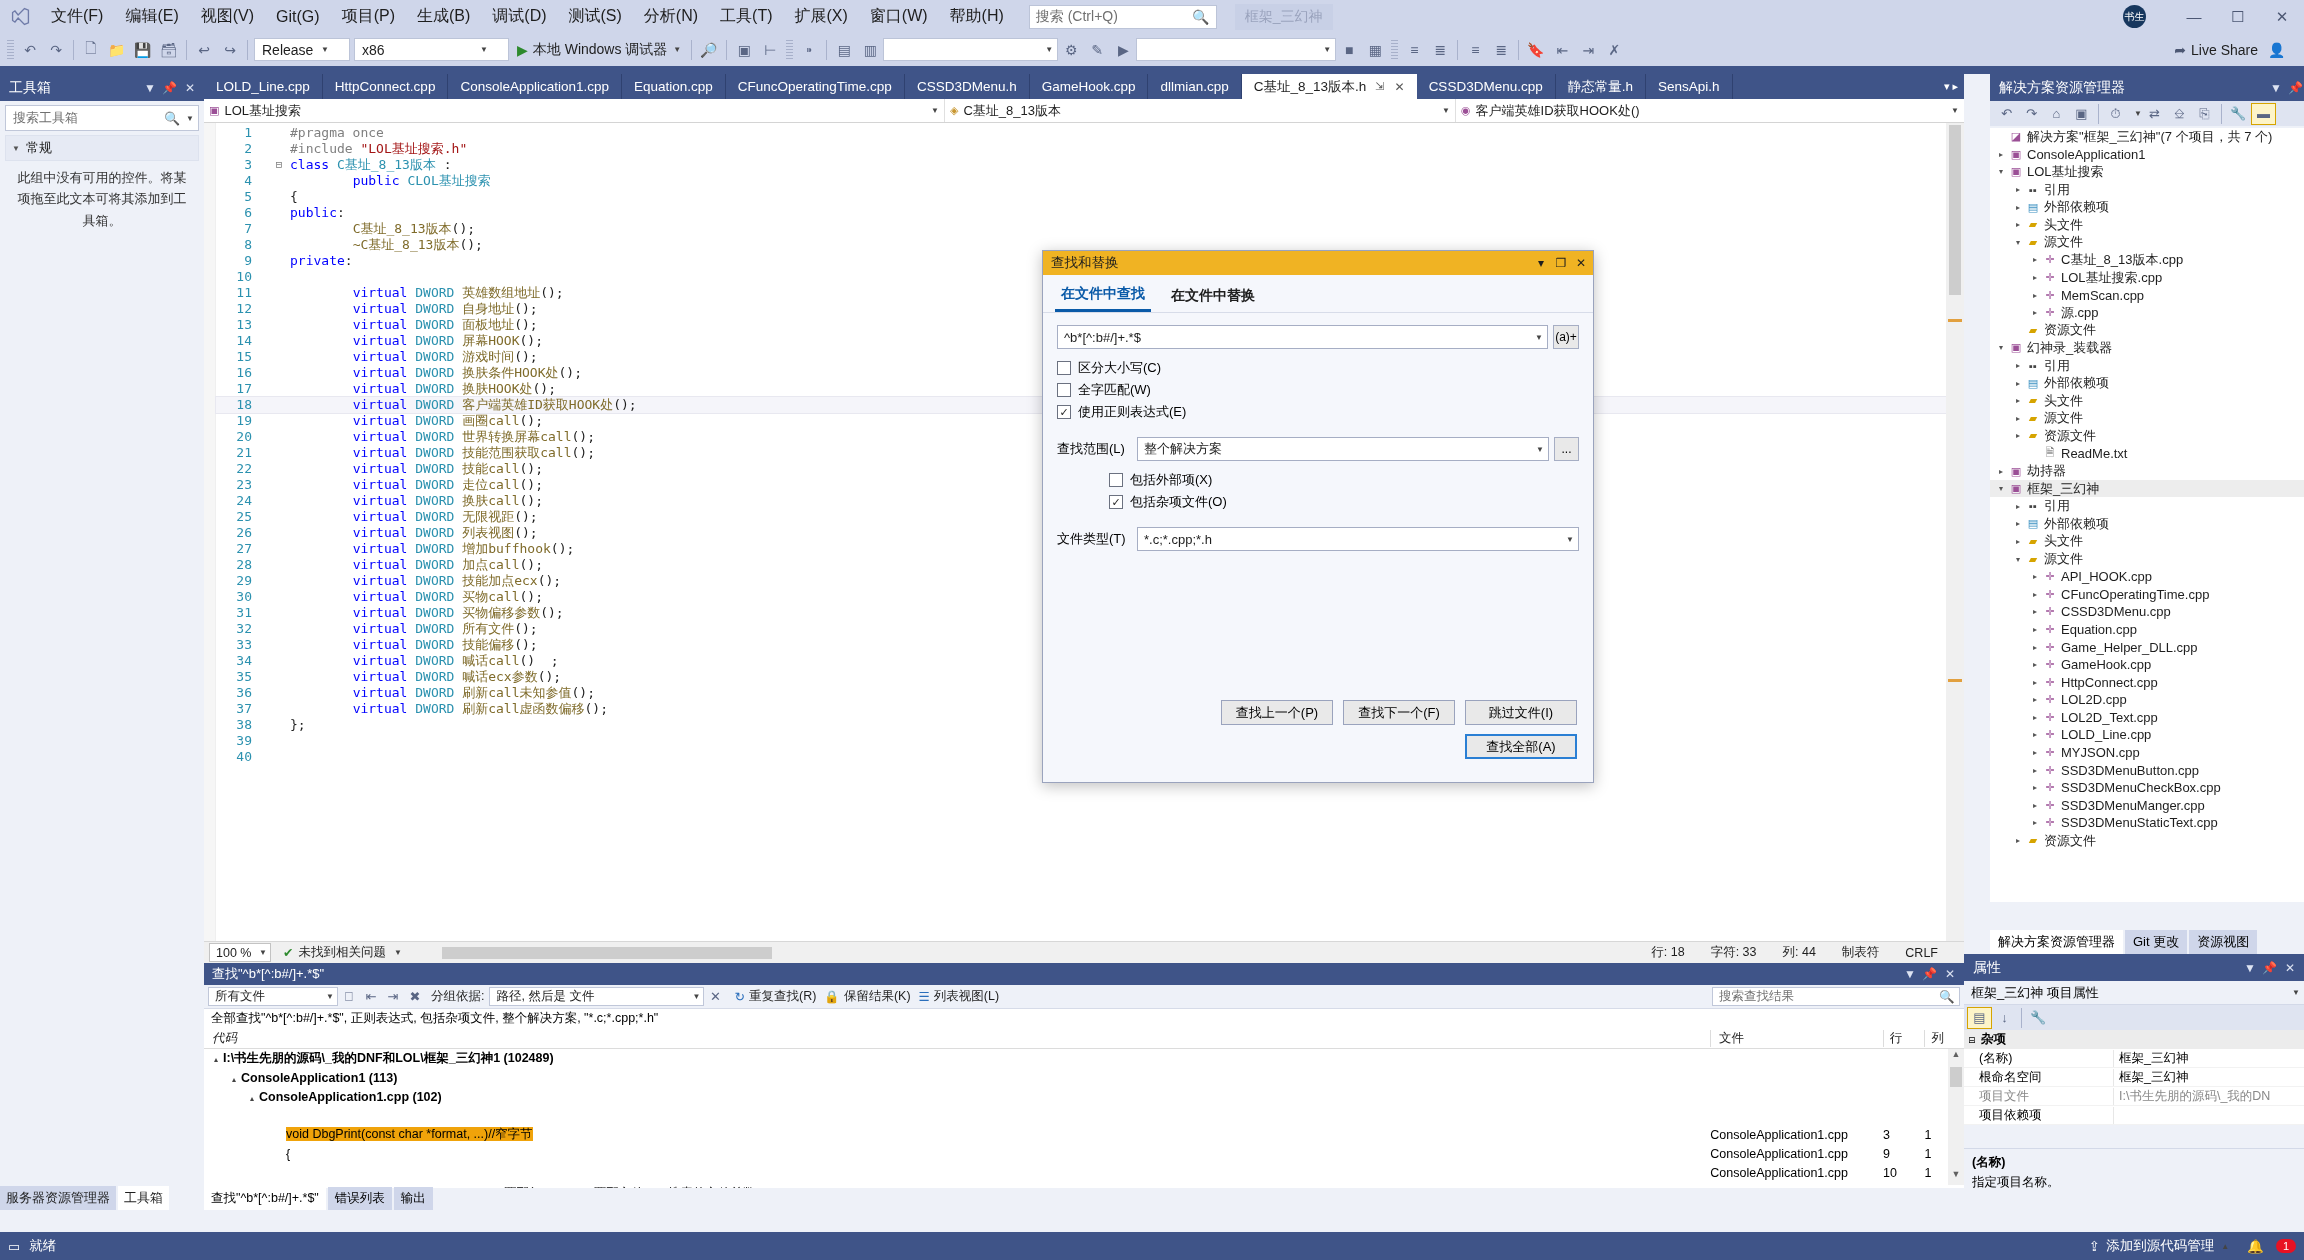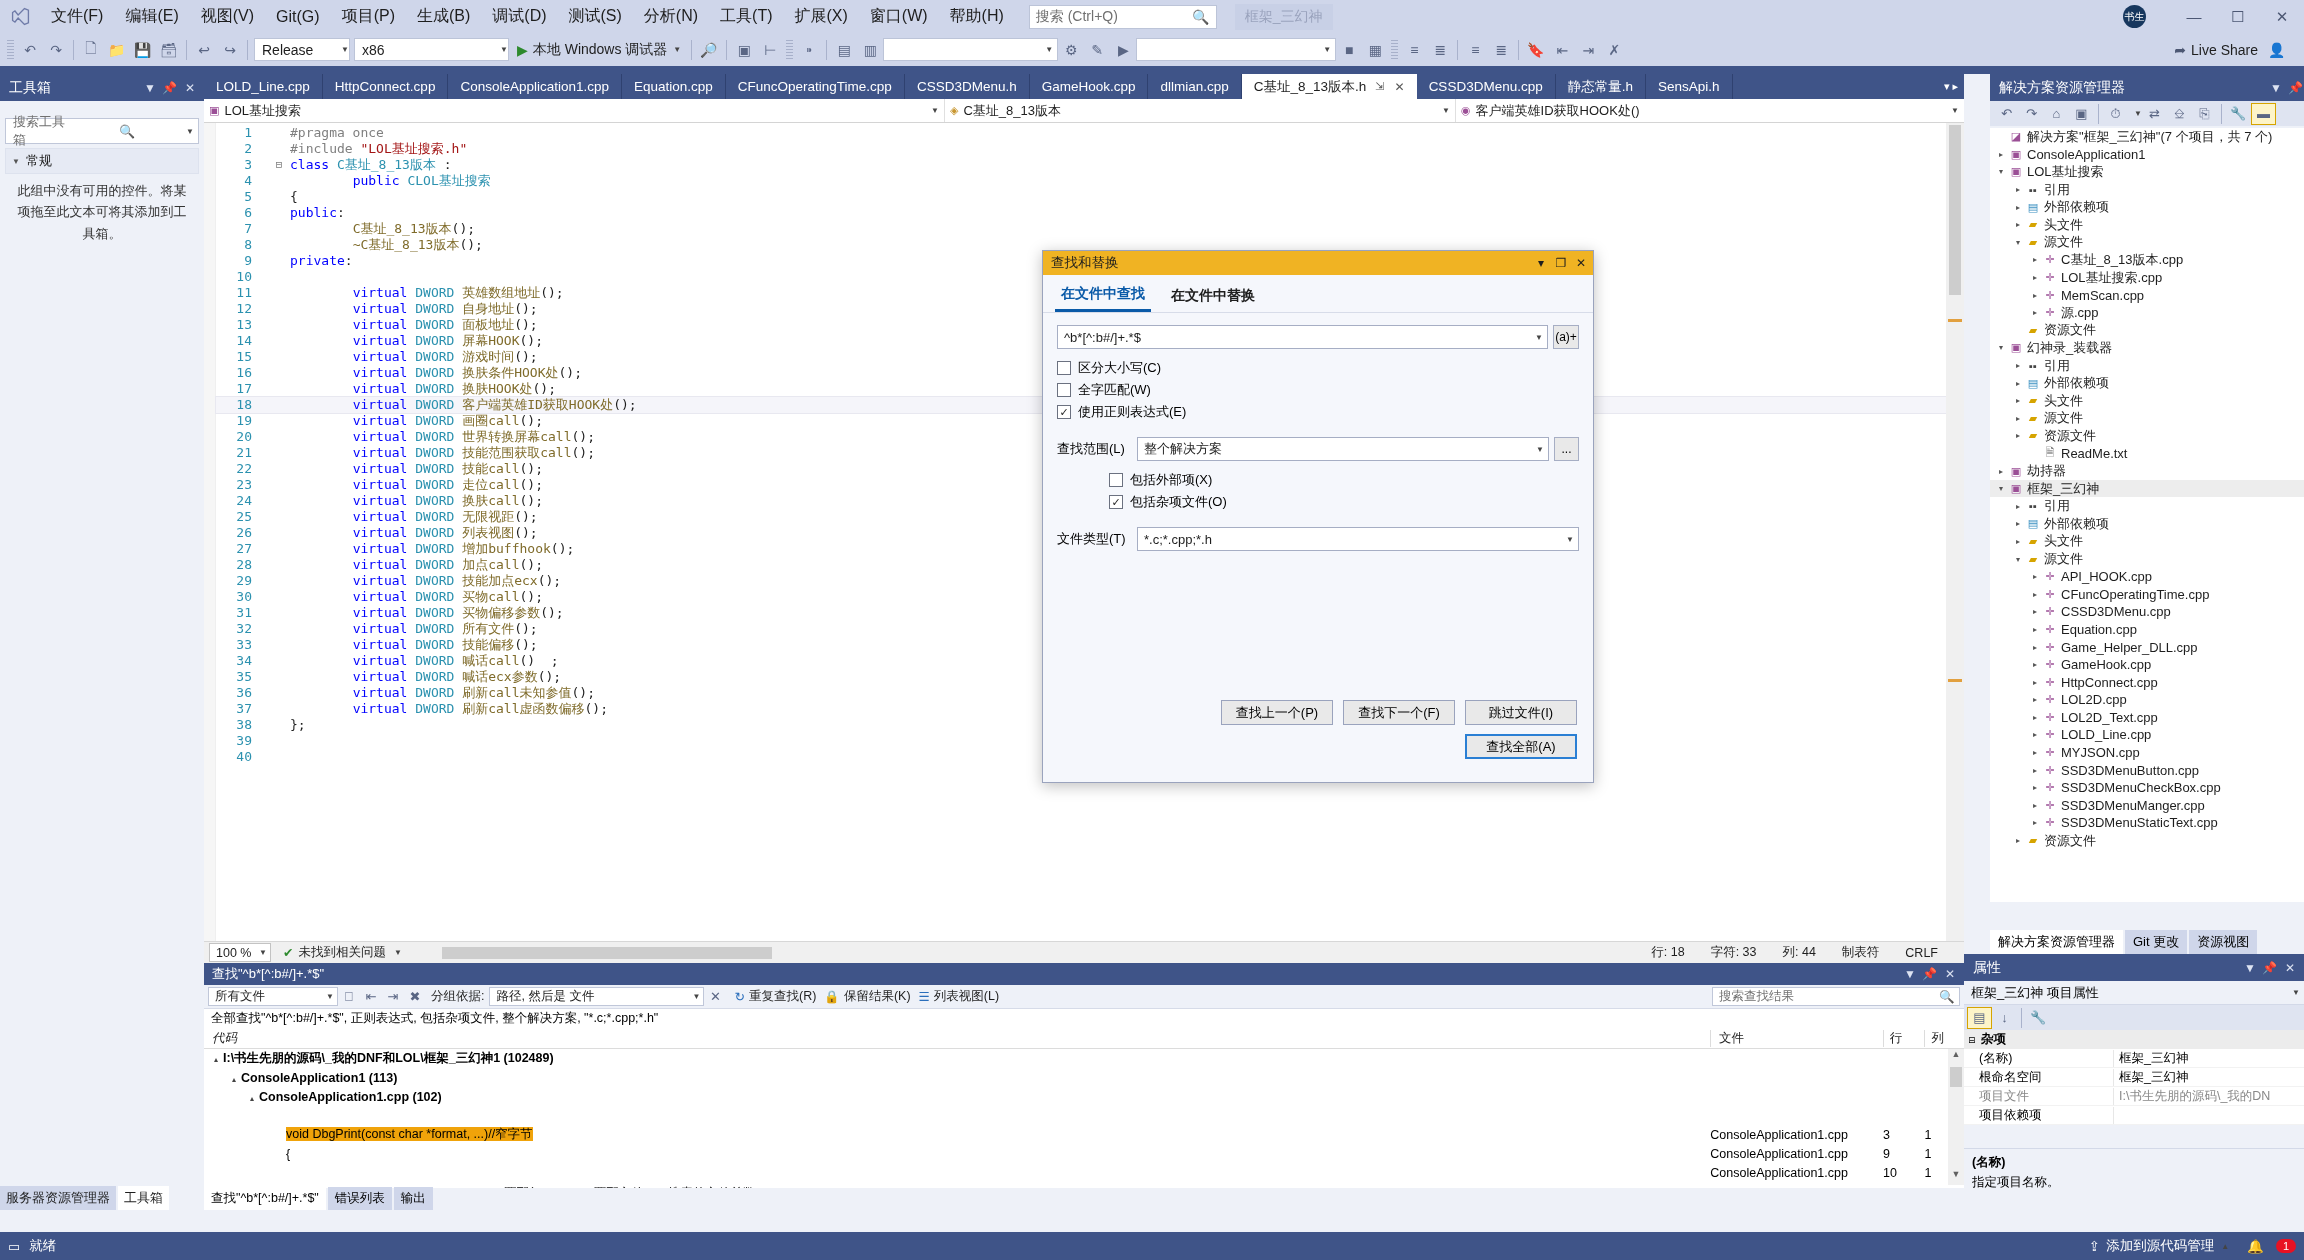--- a/index.html
+++ b/index.html
@@ -49,7 +49,7 @@
   .tsep { width: 1px; height: 20px; background: #a9b2cc; margin: 0 4px; }
   .tb-combo {
     height: 23px; background: #fff; border: 1px solid #bcc4d8; display: flex;
-    align-items: center; padding: 0 0 0 7px; font-size: 14px; color: #1e1e1e; margin: 0 2px;
+    align-items: center; padding: 0 20px 0 7px; font-size: 14px; color: #1e1e1e; margin: 0 2px;
   }
   .tb-combo .cv { flex: 1; white-space: nowrap; overflow: hidden; }
   .caret { font-size: 8px; color: #444; margin-left: 6px; }

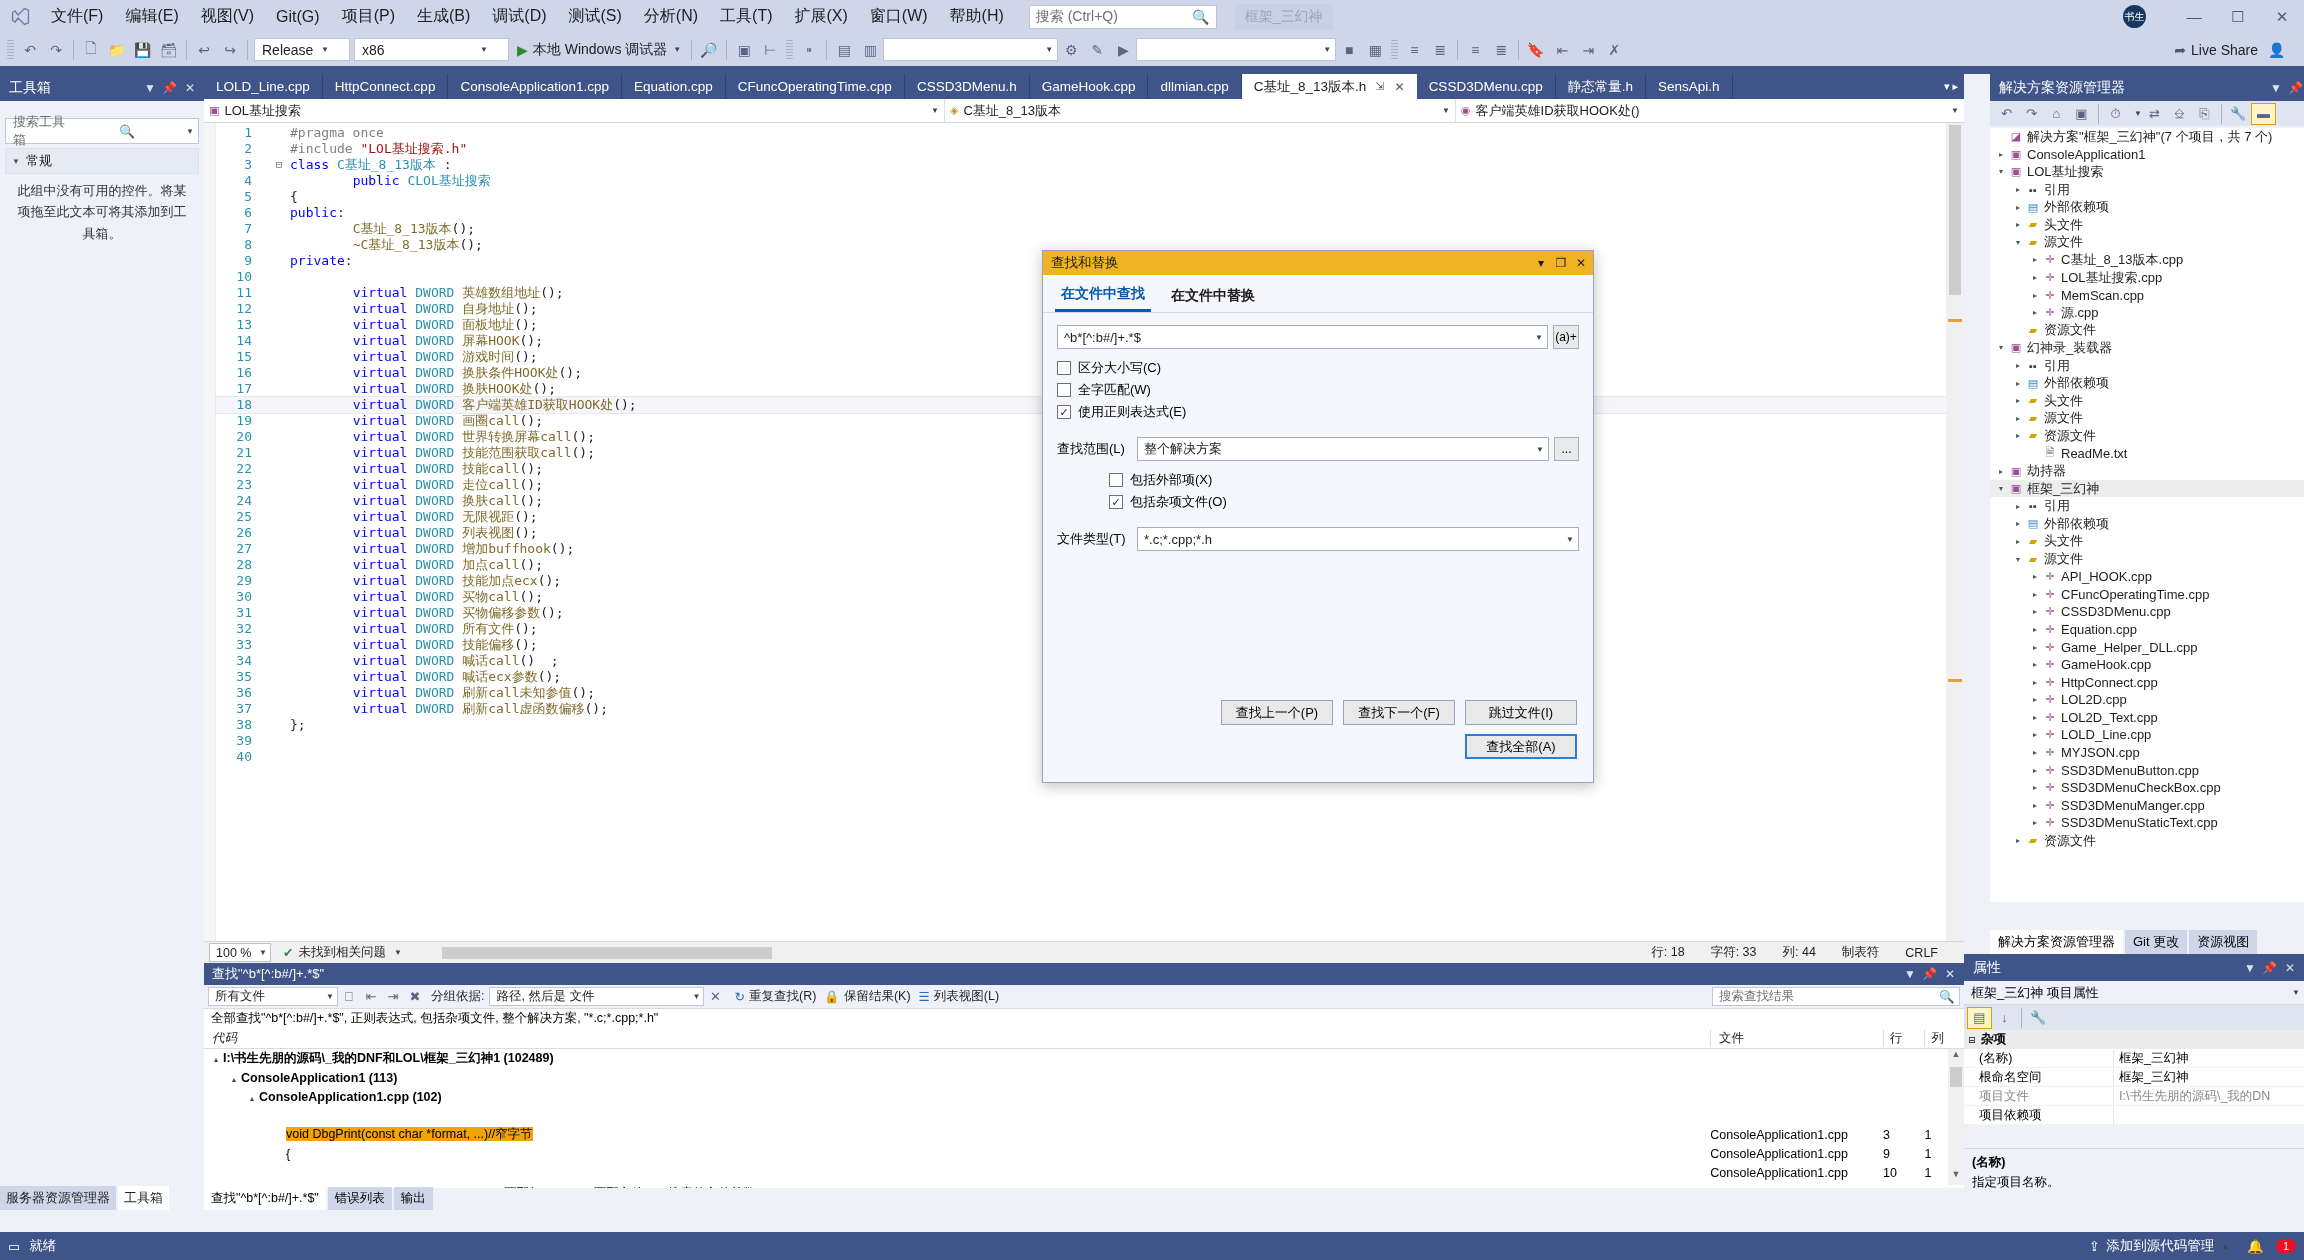--- a/index.html
+++ b/index.html
@@ -69,8 +69,8 @@
   .pane-head .ttl { flex: 1; white-space: nowrap; overflow: hidden; }
   .ph-btn { width: 20px; text-align: center; color: #dde3f2; font-size: 12px; }
   .tb-search {
-    height: 26px; margin: 17px 5px 0 5px; background: #fff; border: 1px solid #c0c7d9;
-    display: flex; align-items: center; padding: 0 4px 0 7px; font-size: 13px; color: #707070; gap: 45px;
+    height: 26px; margin: 4px 5px 0 5px; background: #fff; border: 1px solid #c0c7d9;
+    display: flex; align-items: center; padding: 0 4px 0 7px; font-size: 13px; color: #707070;
   }
   .tb-search .ph { flex: 1; }
   .tbx-group { margin: 4px 5px 0 5px; background: #e6eaf4; border: 1px solid #dde2ee;

